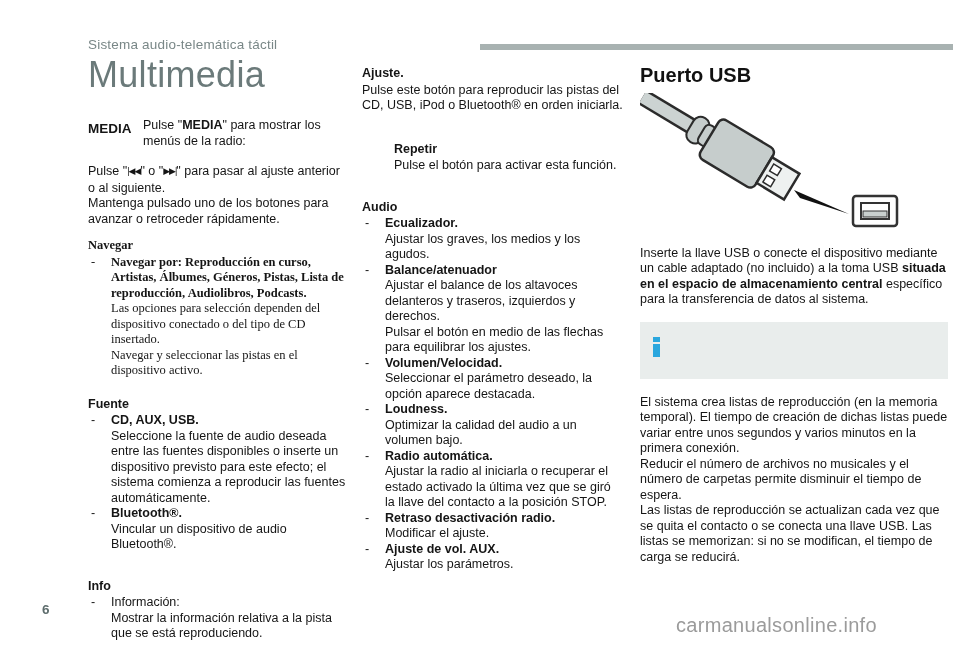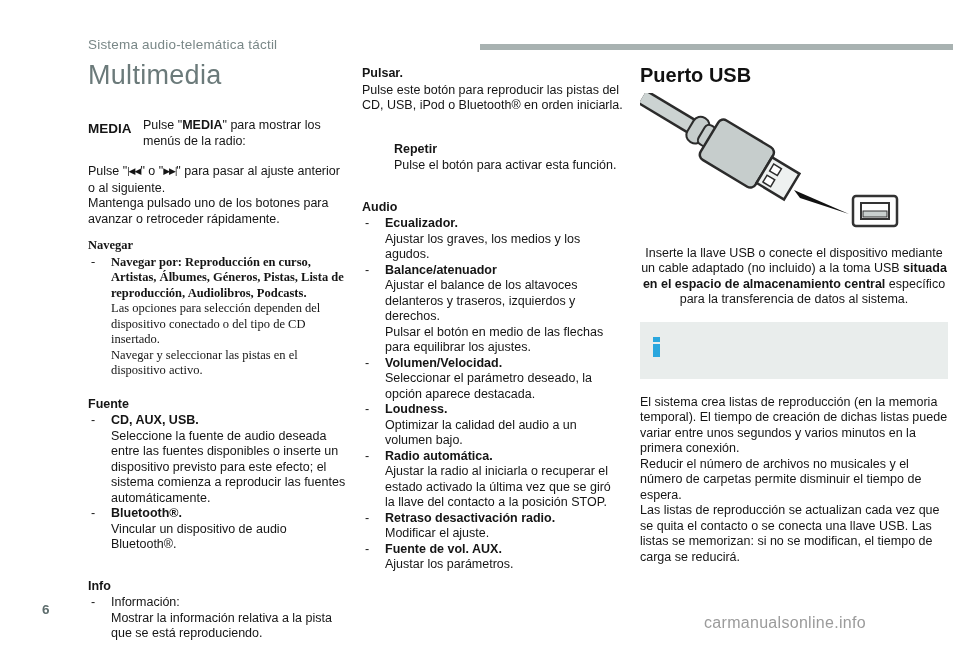--- a/index.html
+++ b/index.html
@@ -27,7 +27,7 @@
   .col3{left:640px;width:308px;}
 
   .doc-title{
-    font-size:27px;font-weight:400;color:#6b7a7a;
+    font-size:36px;font-weight:400;color:#6b7a7a;
     margin:0 0 15px 0;letter-spacing:.3px;line-height:30px;
   }
   .usb-title{font-size:20px;font-weight:700;color:#111;margin:3px 0 6px 0;line-height:24px;}

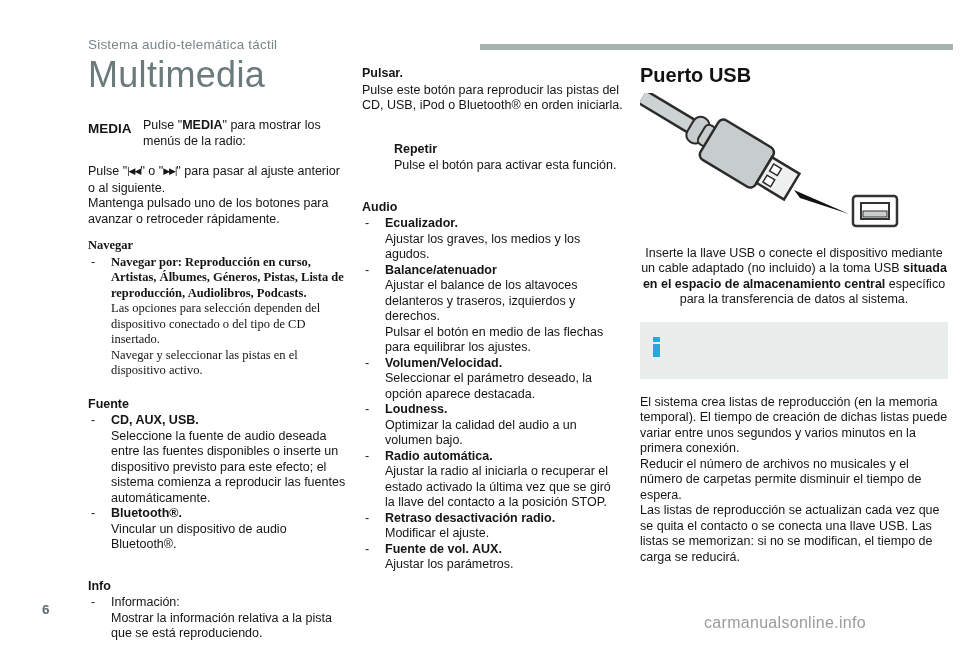--- a/index.html
+++ b/index.html
@@ -140,7 +140,7 @@
 
   <div class="col col2">
     <div class="blk-aleat">
-      <p class="sec-heading">Pulsar.</p>
+      <p class="sec-heading">Ajuste.</p>
       <p>Pulse este botón para reproducir las pistas del CD, USB, iPod o Bluetooth® en orden iniciarla.</p>
     </div>
 

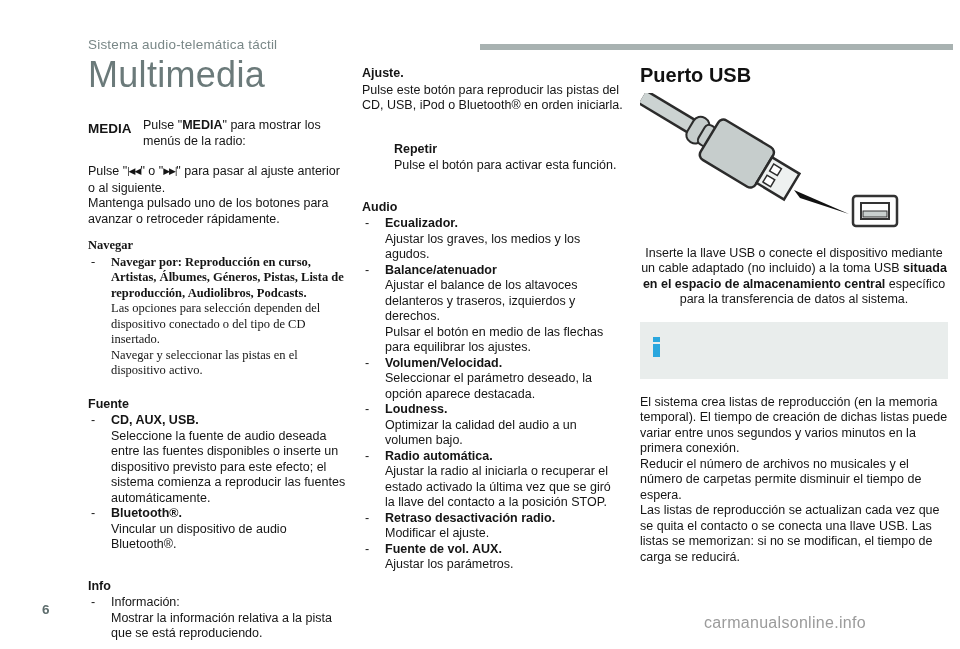--- a/index.html
+++ b/index.html
@@ -56,7 +56,7 @@
 
   .usb-figure{margin:4px 0 8px 0;}
 
-  .usb-note{margin-top:2px;text-align:center;}
+  .usb-note{margin-top:2px;}
 
   .info-box{
     background:#e9edec;

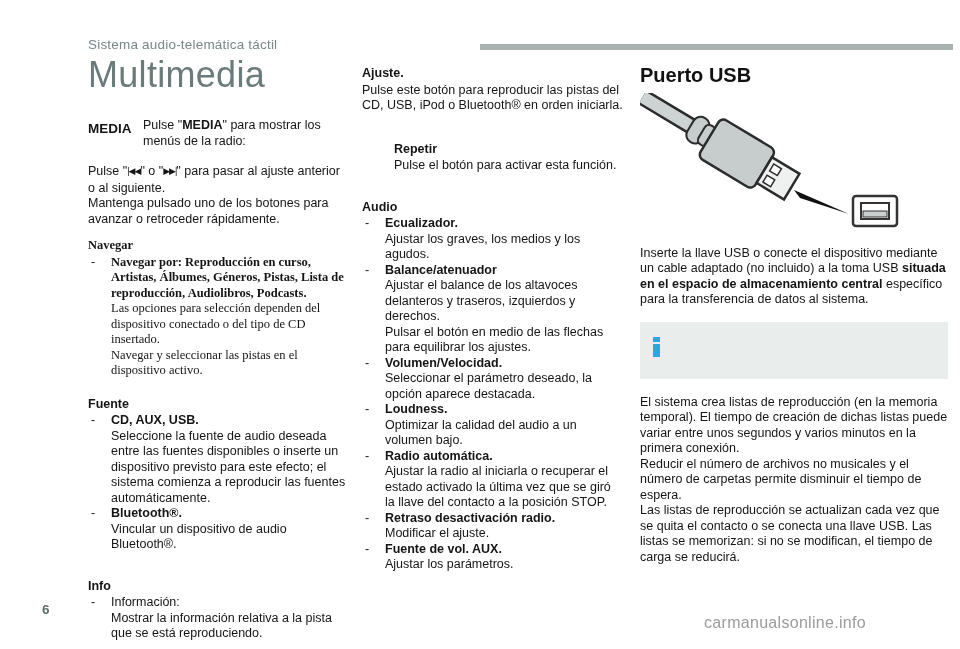--- a/index.html
+++ b/index.html
@@ -198,7 +198,7 @@
       <div class="li">
         <span class="dash">-</span>
         <div class="content">
-          <p class="term">Fuente de vol. AUX.</p>
+          <p class="term">Ajuste de vol. AUX.</p>
           <p>Ajustar los parámetros.</p>
         </div>
       </div>

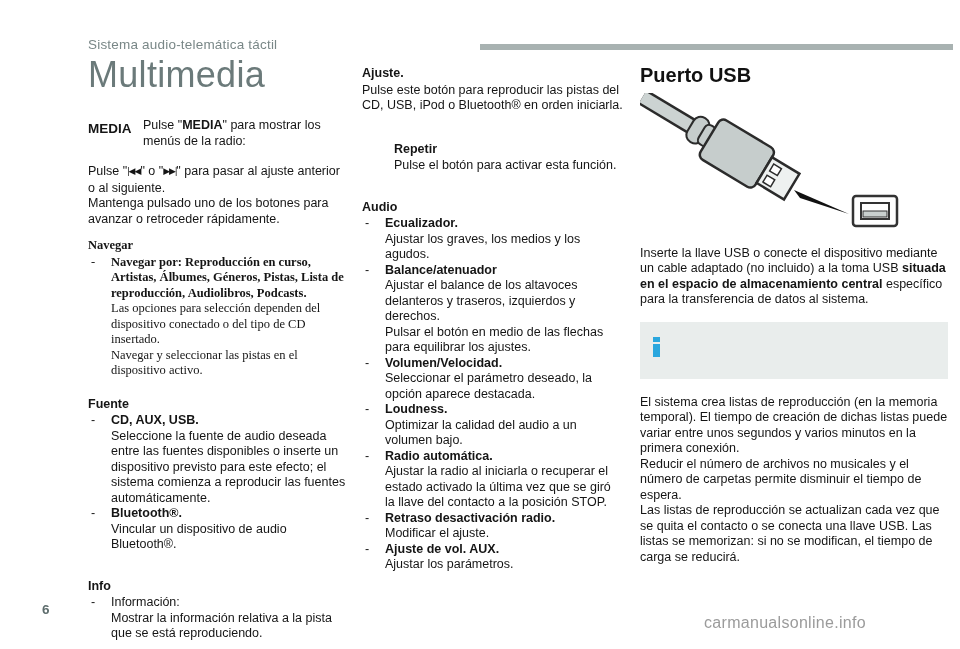--- a/index.html
+++ b/index.html
@@ -73,8 +73,8 @@
     font-size:13.5px;font-weight:700;color:#5d6c6c;
   }
   .watermark{
-    position:absolute;left:704px;top:614px;
-    font-size:16px;color:#9b9b9b;letter-spacing:.3px;
+    position:absolute;left:676px;top:614px;
+    font-size:20px;color:#9b9b9b;letter-spacing:.3px;
   }
 </style>
 </head>

